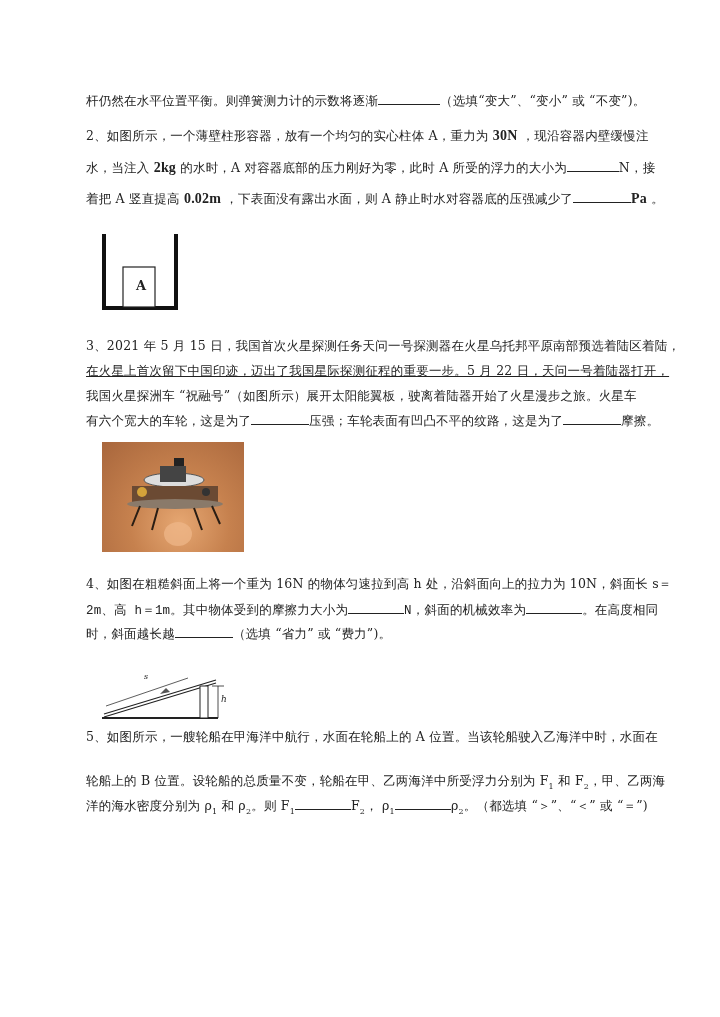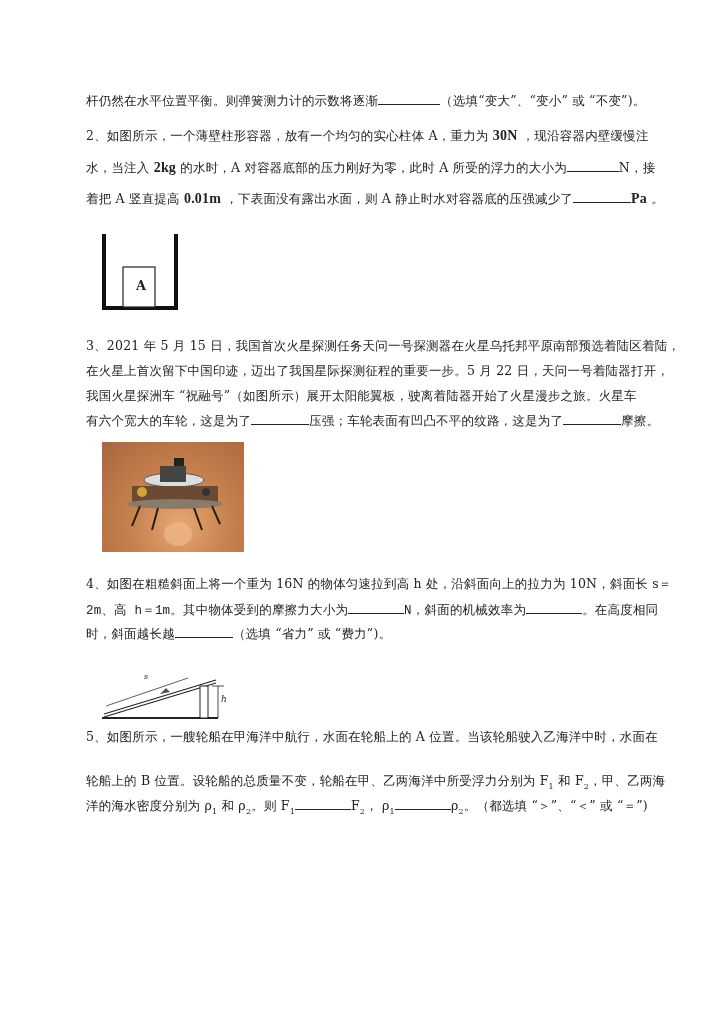--- a/index.html
+++ b/index.html
@@ -25,7 +25,7 @@
   <span>水，当注入 </span><span class="b">2kg</span><span> 的水时，A 对容器底部的压力刚好为零，此时 A 所受的浮力的大小为</span><span class="blank" style="width:52px"></span><span>N，接</span>
 </div>
 <div class="line" style="top:190px;">
-  <span>着把 A 竖直提高 </span><span class="b">0.01m</span><span> ，下表面没有露出水面，则 A 静止时水对容器底的压强减少了</span><span class="blank" style="width:58px"></span><span class="b">Pa</span><span> 。</span>
+  <span>着把 A 竖直提高 </span><span class="b">0.02m</span><span> ，下表面没有露出水面，则 A 静止时水对容器底的压强减少了</span><span class="blank" style="width:58px"></span><span class="b">Pa</span><span> 。</span>
 </div>
 
 <div class="fig" style="left:100px;top:230px;width:82px;height:82px;">

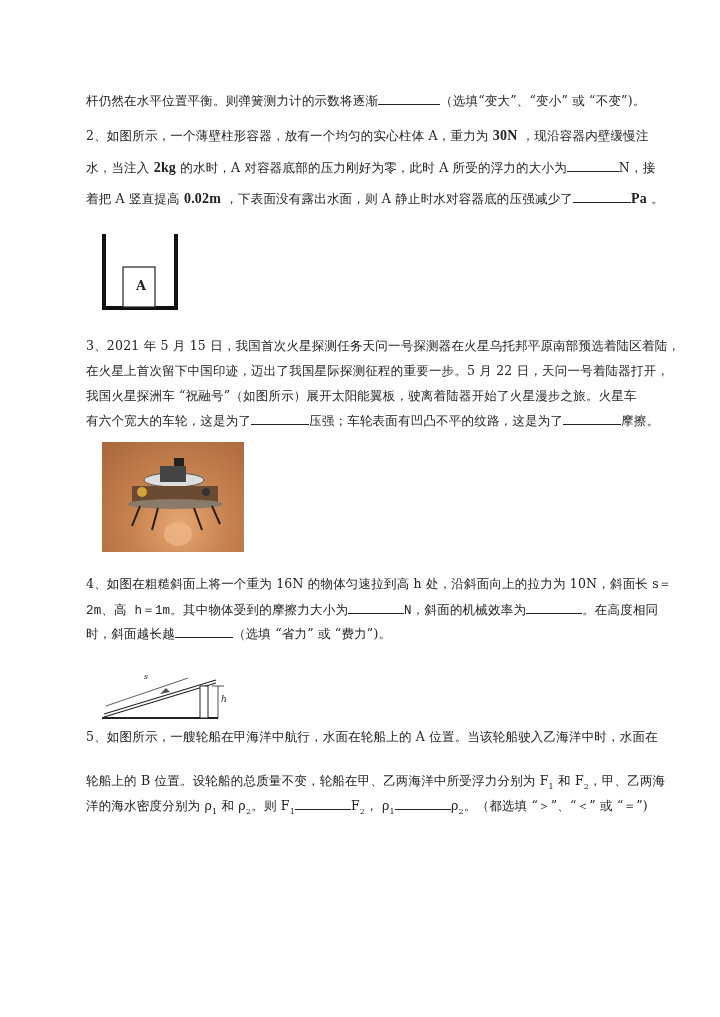--- a/index.html
+++ b/index.html
@@ -37,7 +37,7 @@
 </div>
 
 <div class="line" style="top:338px;text-align:center;">3、2021 年 5 月 15 日，我国首次火星探测任务天问一号探测器在火星乌托邦平原南部预选着陆区着陆，</div>
-<div class="line" style="top:363px;">在火星上首次留下中国印迹，迈出了我国星际探测征程的重要一步。5 月 22 日，天问一号着陆器打开，</div>
+<div class="line" style="top:363px;text-decoration:underline;">在火星上首次留下中国印迹，迈出了我国星际探测征程的重要一步。5 月 22 日，天问一号着陆器打开，</div>
 <div class="line" style="top:388px;">我国火星探洲车  “祝融号”（如图所示）展开太阳能翼板，驶离着陆器开始了火星漫步之旅。火星车</div>
 <div class="line" style="top:412px;">
   <span>有六个宽大的车轮，这是为了</span><span class="blank" style="width:58px"></span><span>压强；车轮表面有凹凸不平的纹路，这是为了</span><span class="blank" style="width:58px"></span><span>摩擦。</span>

